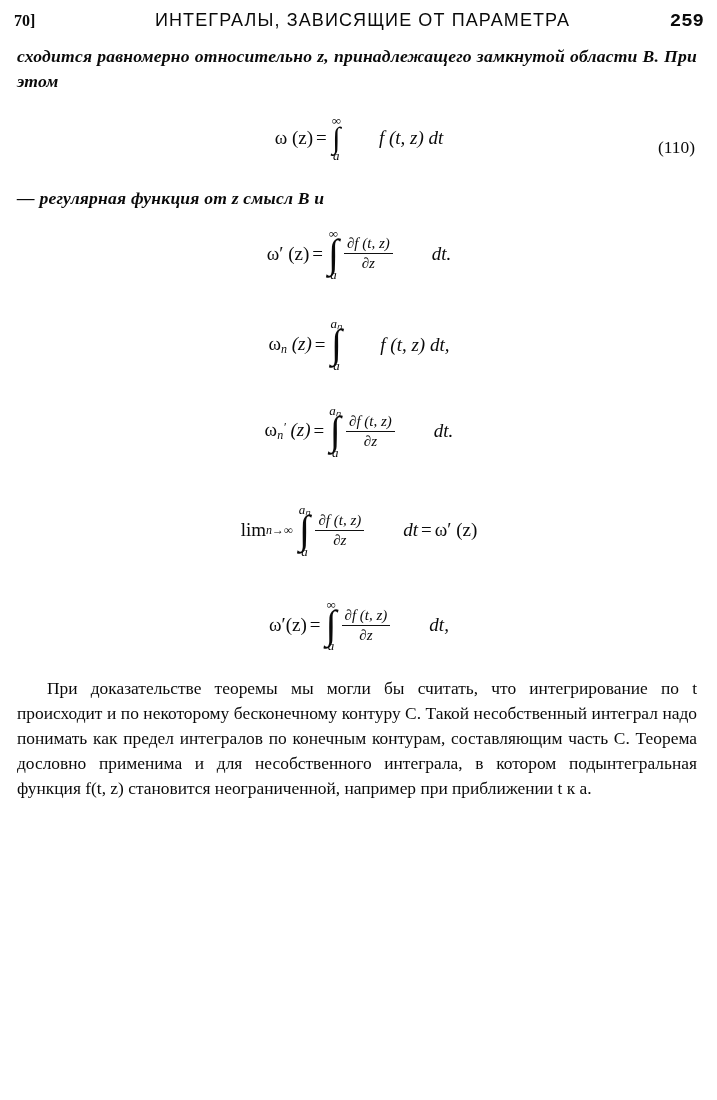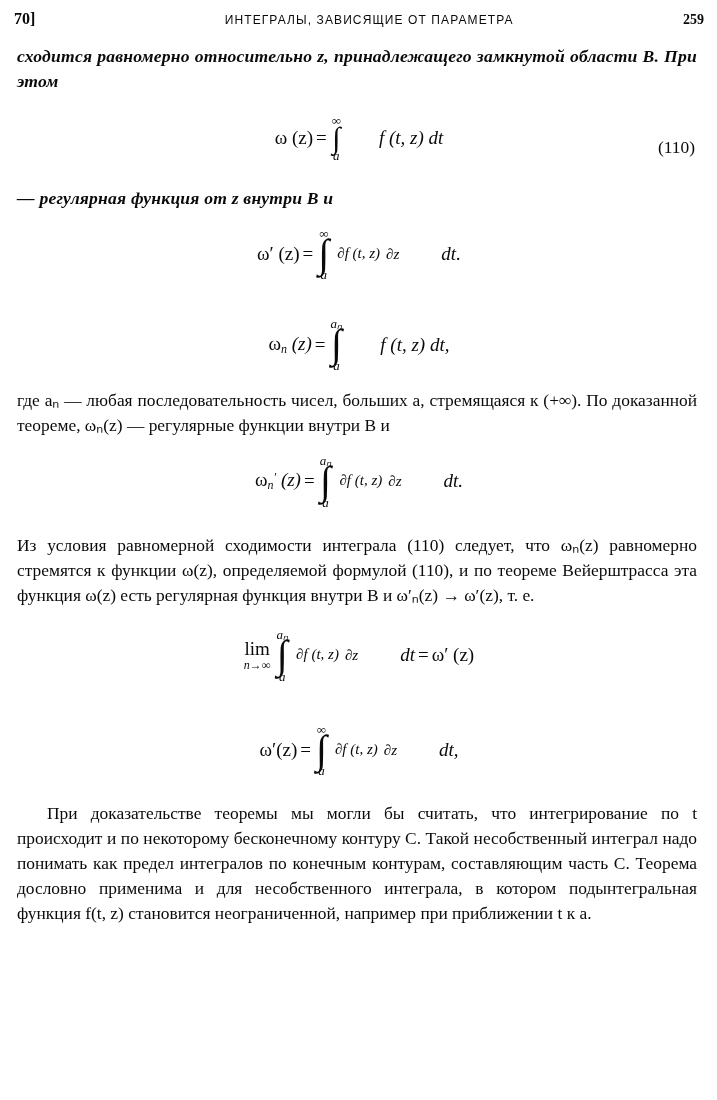--- a/index.html
+++ b/index.html
@@ -40,7 +40,7 @@
   }
   .hdr-center {
     font-family: "Liberation Sans", sans-serif;
-    font-size: 12px;
+    font-size: 18px;
     letter-spacing: 1.1px;
     font-weight: 400;
     text-align: center;

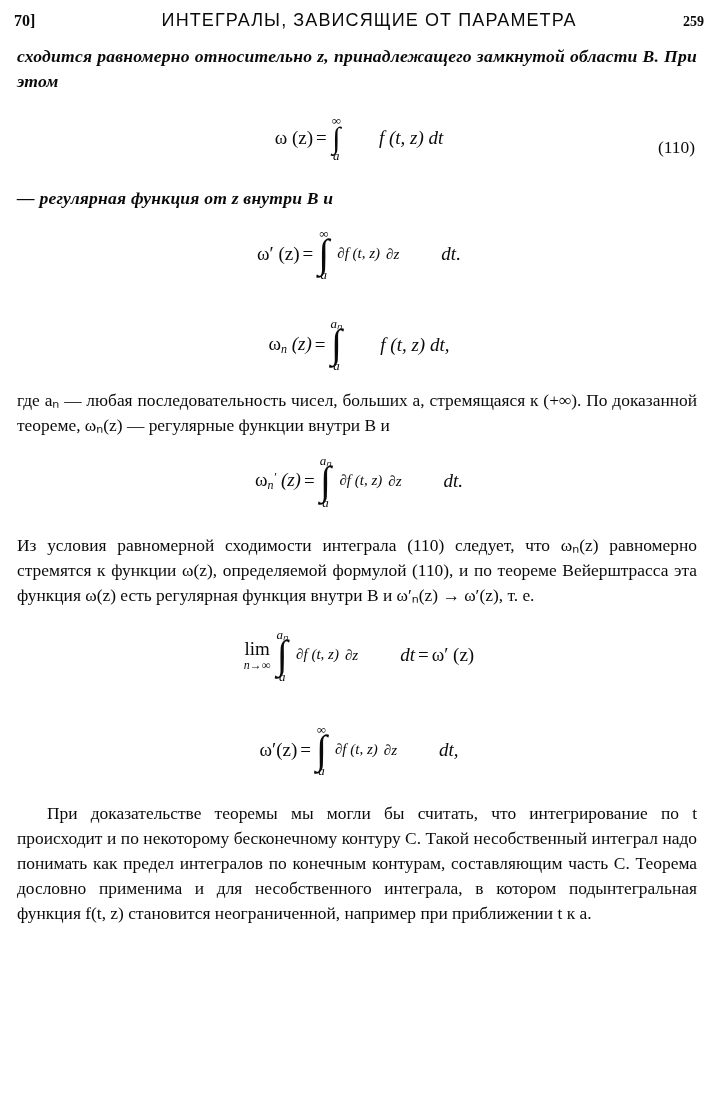--- a/index.html
+++ b/index.html
@@ -49,8 +49,8 @@
     margin-left: 20px;
   }
   .hdr-right {
-    font-family: Liberation Serif, serif;
-    font-size: 14px;
+    font-family: Liberation Mono, monospace;
+    font-size: 19px;
     font-weight: bold;
   }
   

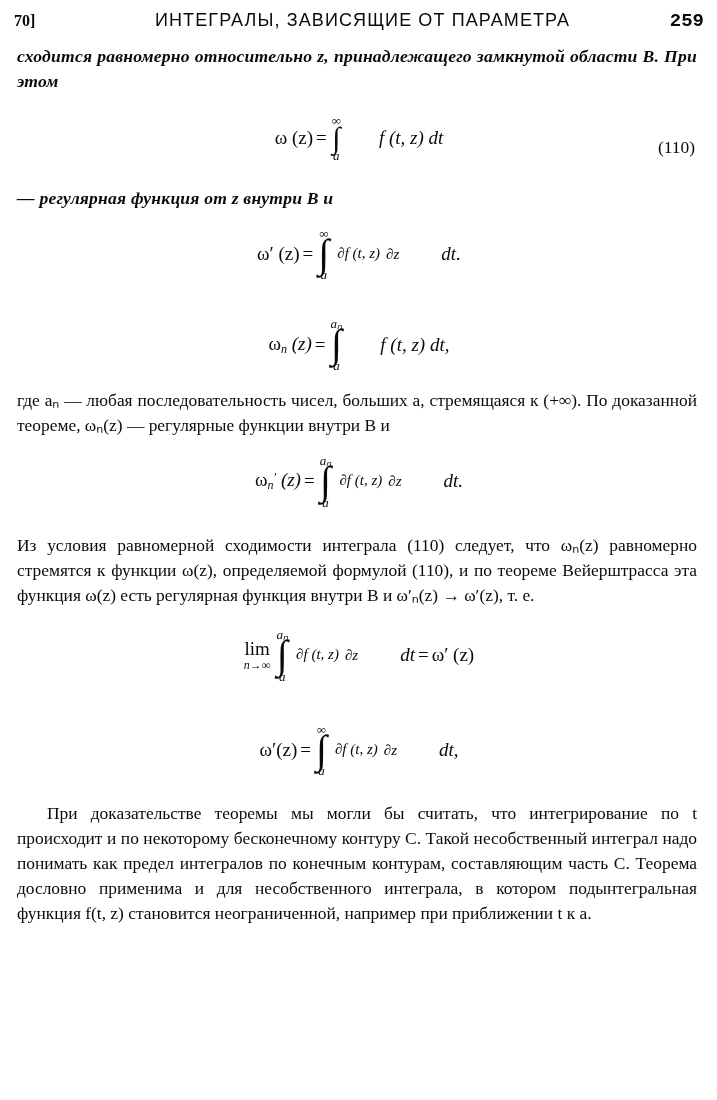--- a/index.html
+++ b/index.html
@@ -209,7 +209,7 @@
 
     <div class="spacer-24"></div>
 
-    <p class="para ital">— регулярная функция от z внутри B и</p>
+    <p class="para ital">— регулярная функция от z смысл B и</p>
 
     <div class="spacer-16"></div>
 

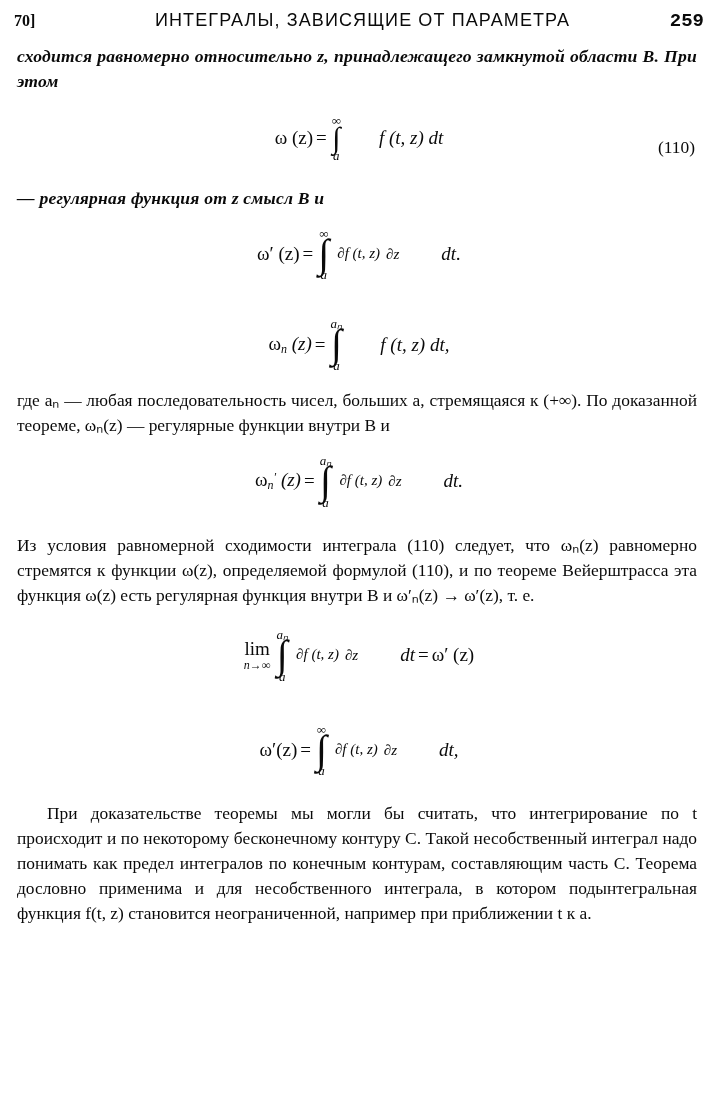--- a/index.html
+++ b/index.html
@@ -139,7 +139,7 @@
   
   .frac {
     display: inline-flex;
-    flex-direction: row;
+    flex-direction: column;
     align-items: center;
     vertical-align: middle;
     margin: 0 3px;

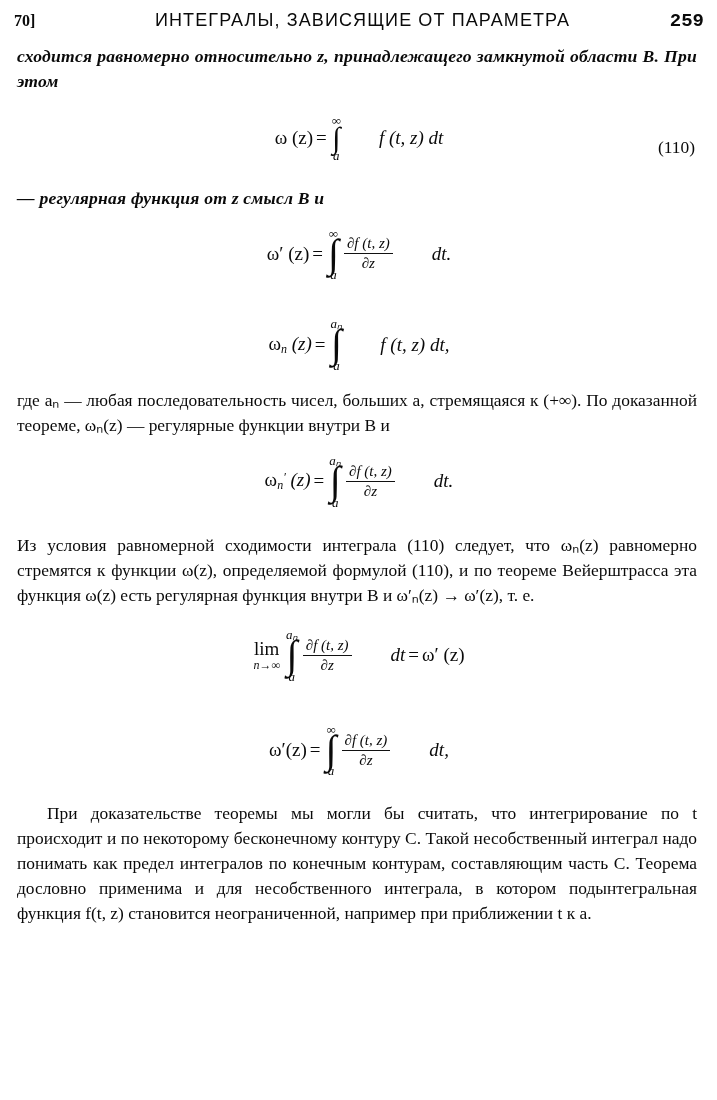--- a/index.html
+++ b/index.html
@@ -251,7 +251,6 @@
 
     <div class="spacer-16"></div>
 
-    <p class="para">где aₙ — любая последовательность чисел, больших a, стремящаяся к (+∞). По доказанной теореме, ωₙ(z) — регулярные функции внутри B и</p>
 
     <div class="spacer-16"></div>
 

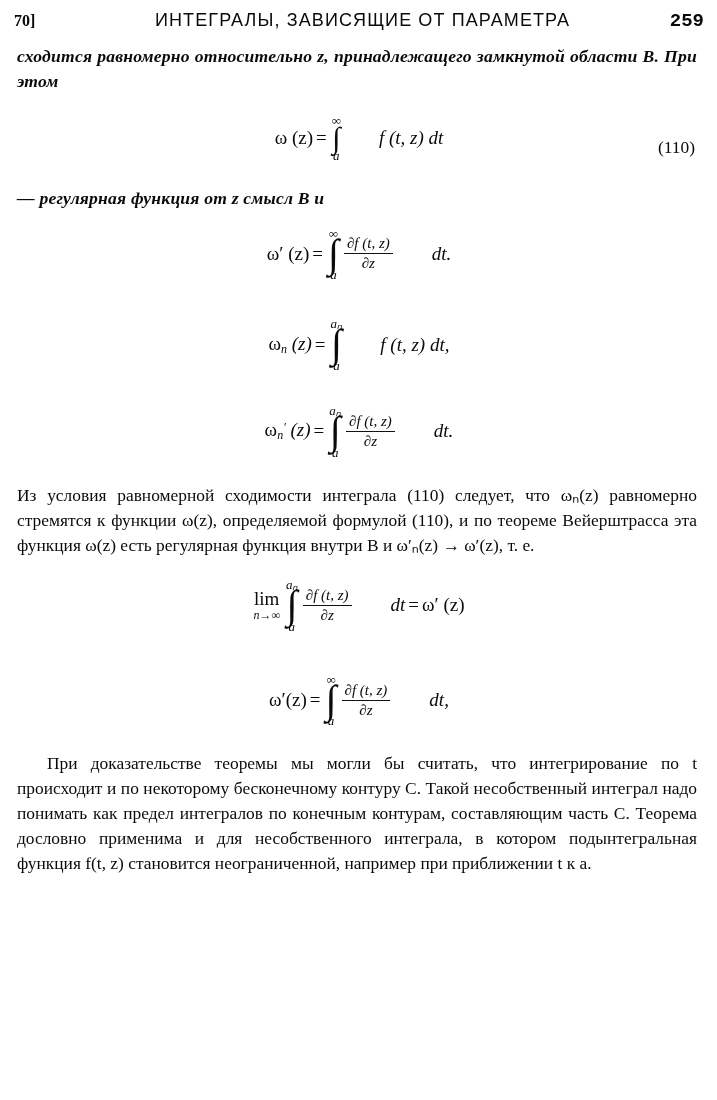--- a/index.html
+++ b/index.html
@@ -274,7 +274,6 @@
 
     <div class="spacer-24"></div>
 
-    <p class="para">Из условия равномерной сходимости интеграла (110) следует, что ωₙ(z) равномерно стремятся к функции ω(z), определяемой формулой (110), и по теореме Вейерштрасса эта функция ω(z) есть регулярная функция внутри B и ω′ₙ(z) → ω′(z), т. е.</p>
 
     <div class="spacer-20"></div>
 

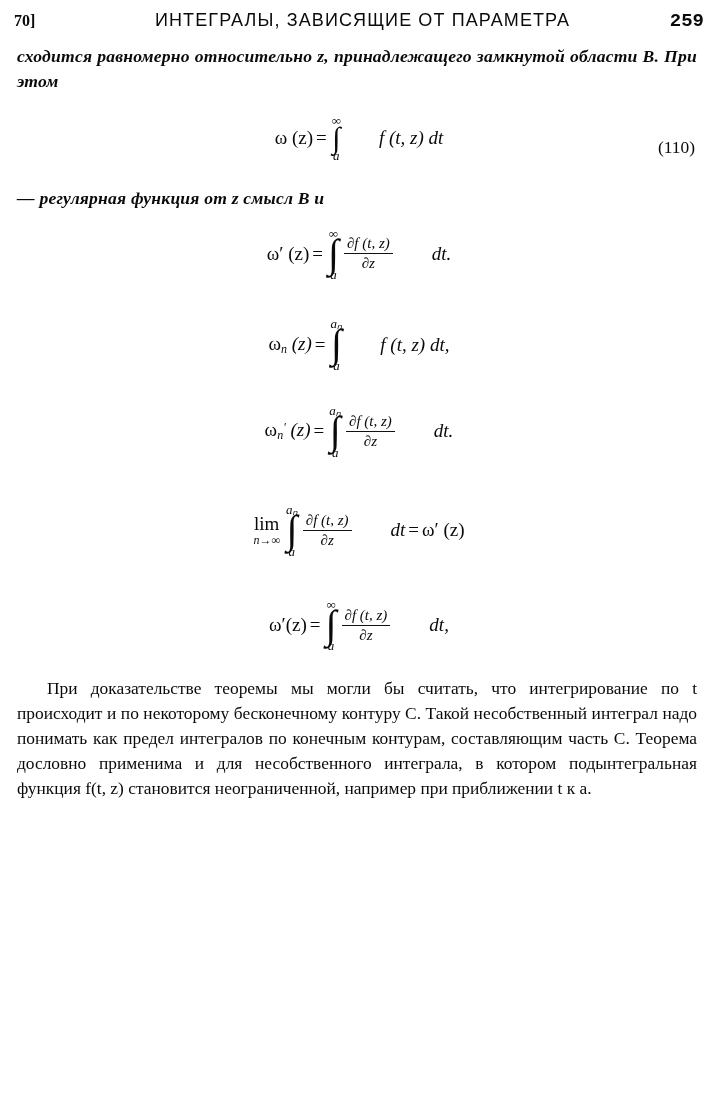--- a/index.html
+++ b/index.html
@@ -166,7 +166,7 @@
   
   .limop {
     display: inline-flex;
-    flex-direction: column;
+    flex-direction: row;
     align-items: center;
     font-style: normal;
     margin-right: 4px;

